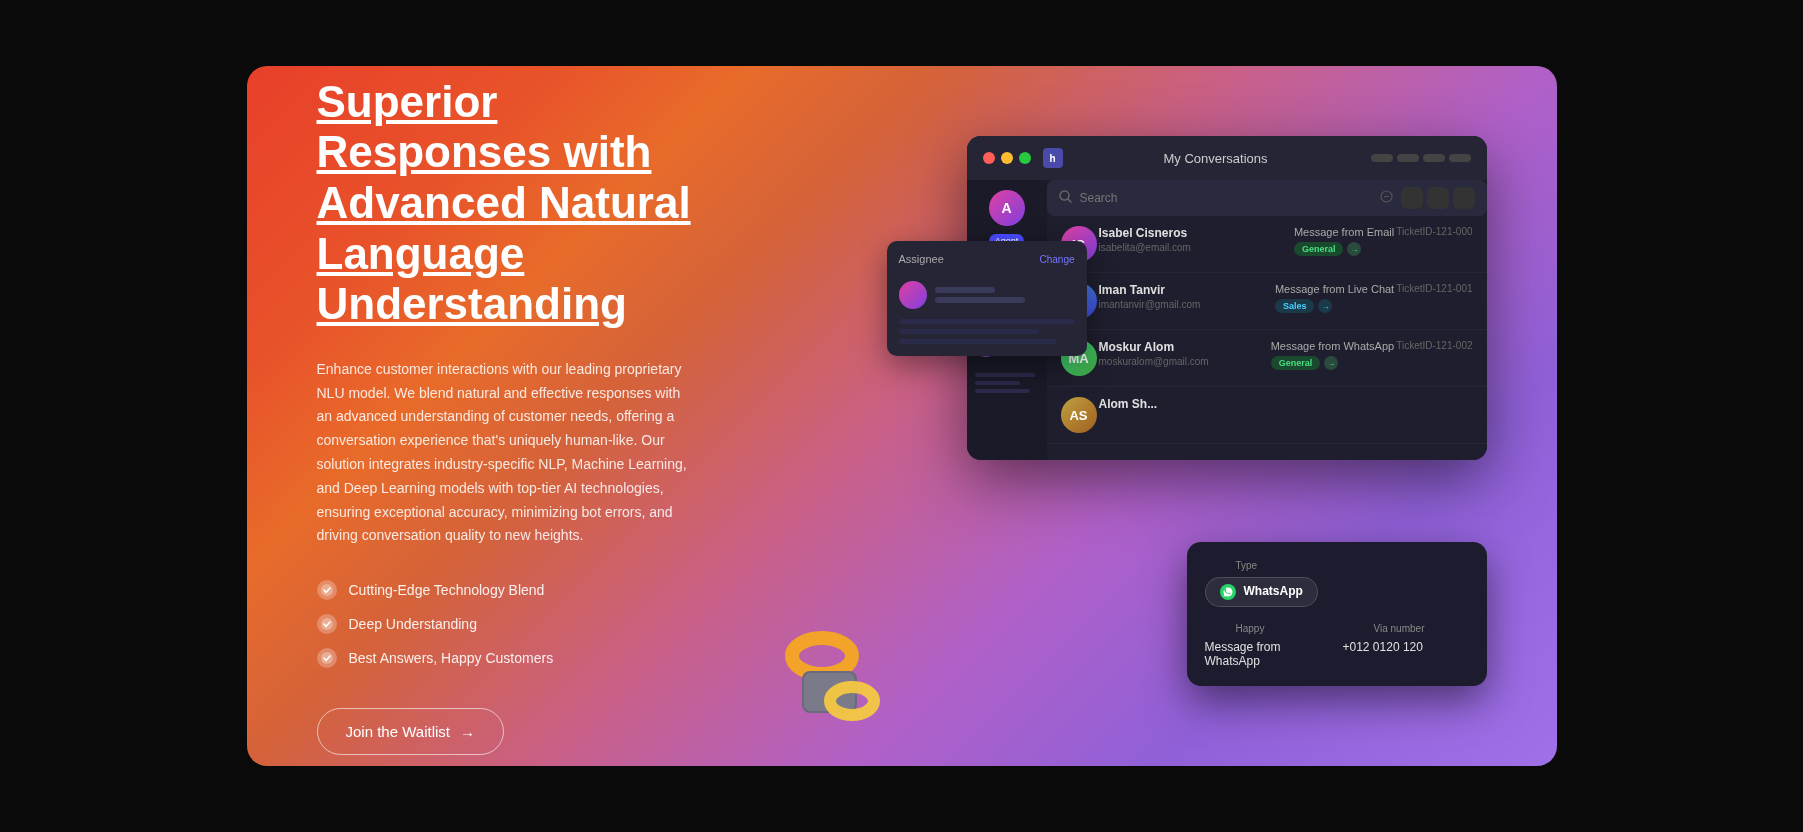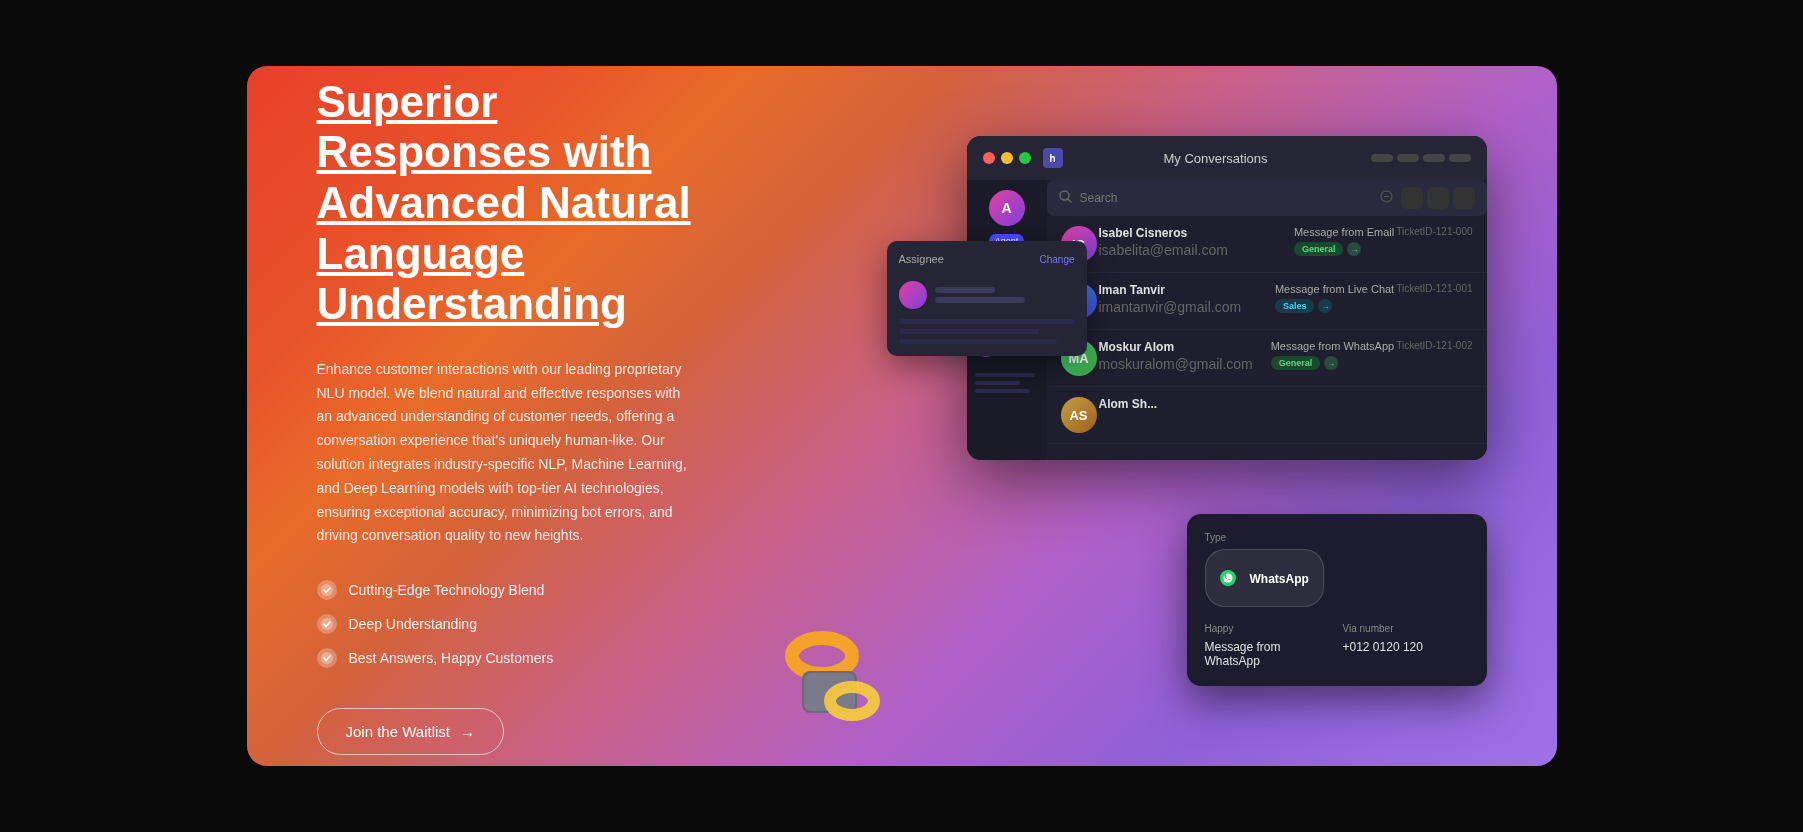--- a/index.html
+++ b/index.html
@@ -243,7 +243,7 @@
       margin-bottom: 2px;
     }
     .conv-email {
-      font-size: 14px;
+      font-size: 10px;
       color: #666;
     }
     .conv-meta {

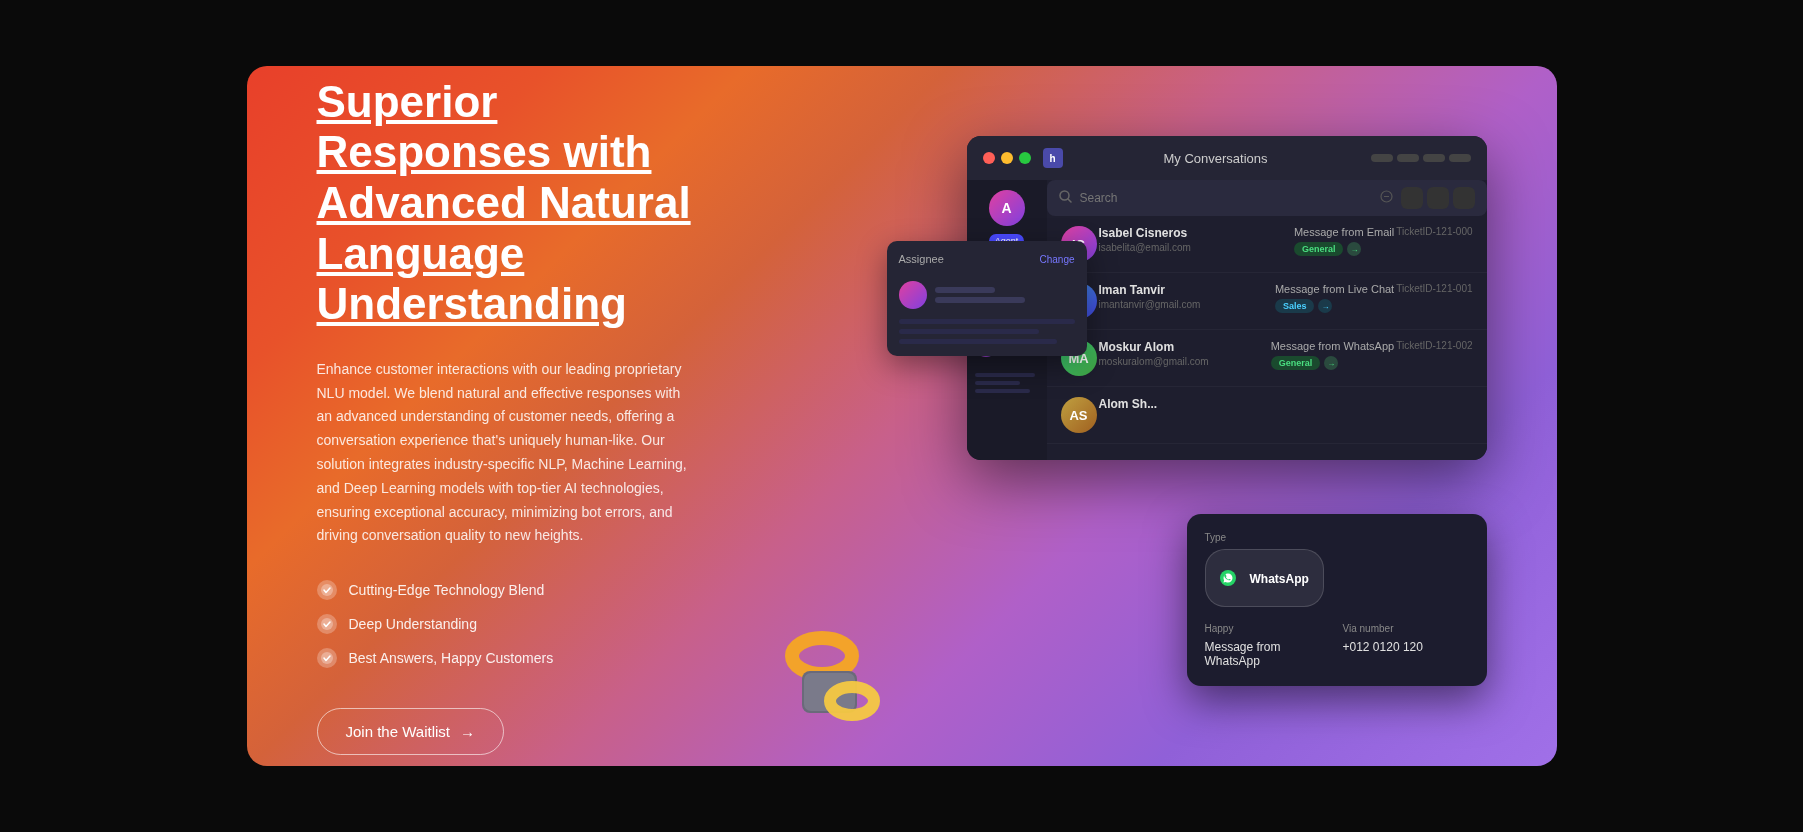--- a/index.html
+++ b/index.html
@@ -363,6 +363,7 @@
       font-size: 10px;
       color: #888;
       margin-bottom: 6px;
+      margin-left: 31px;
     }
     .whatsapp-btn {
       display: inline-flex;

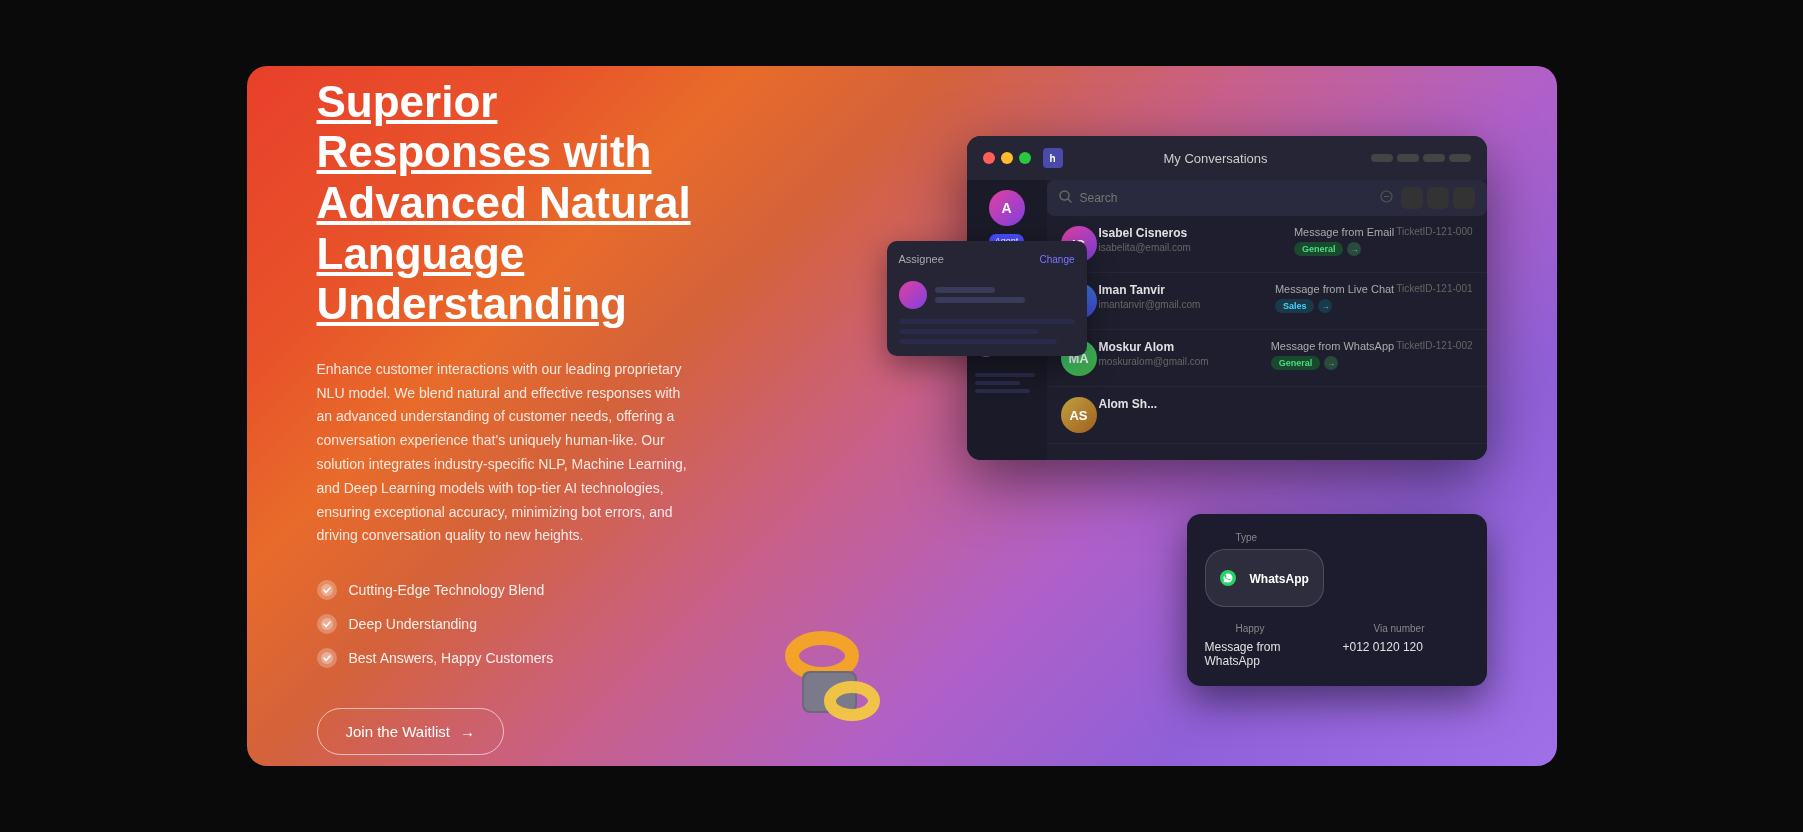--- a/index.html
+++ b/index.html
@@ -367,12 +367,12 @@
     }
     .whatsapp-btn {
       display: inline-flex;
-      align-items: flex-end;
-      gap: 14px;
+      align-items: flex-start;
+      gap: 8px;
       background: rgba(255,255,255,0.08);
       border: 1.5px solid rgba(255,255,255,0.15);
       border-radius: 20px;
-      padding: 20px 14px;
+      padding: 6px 14px;
       color: #ffffff;
       font-size: 12px;
       font-weight: 600;

